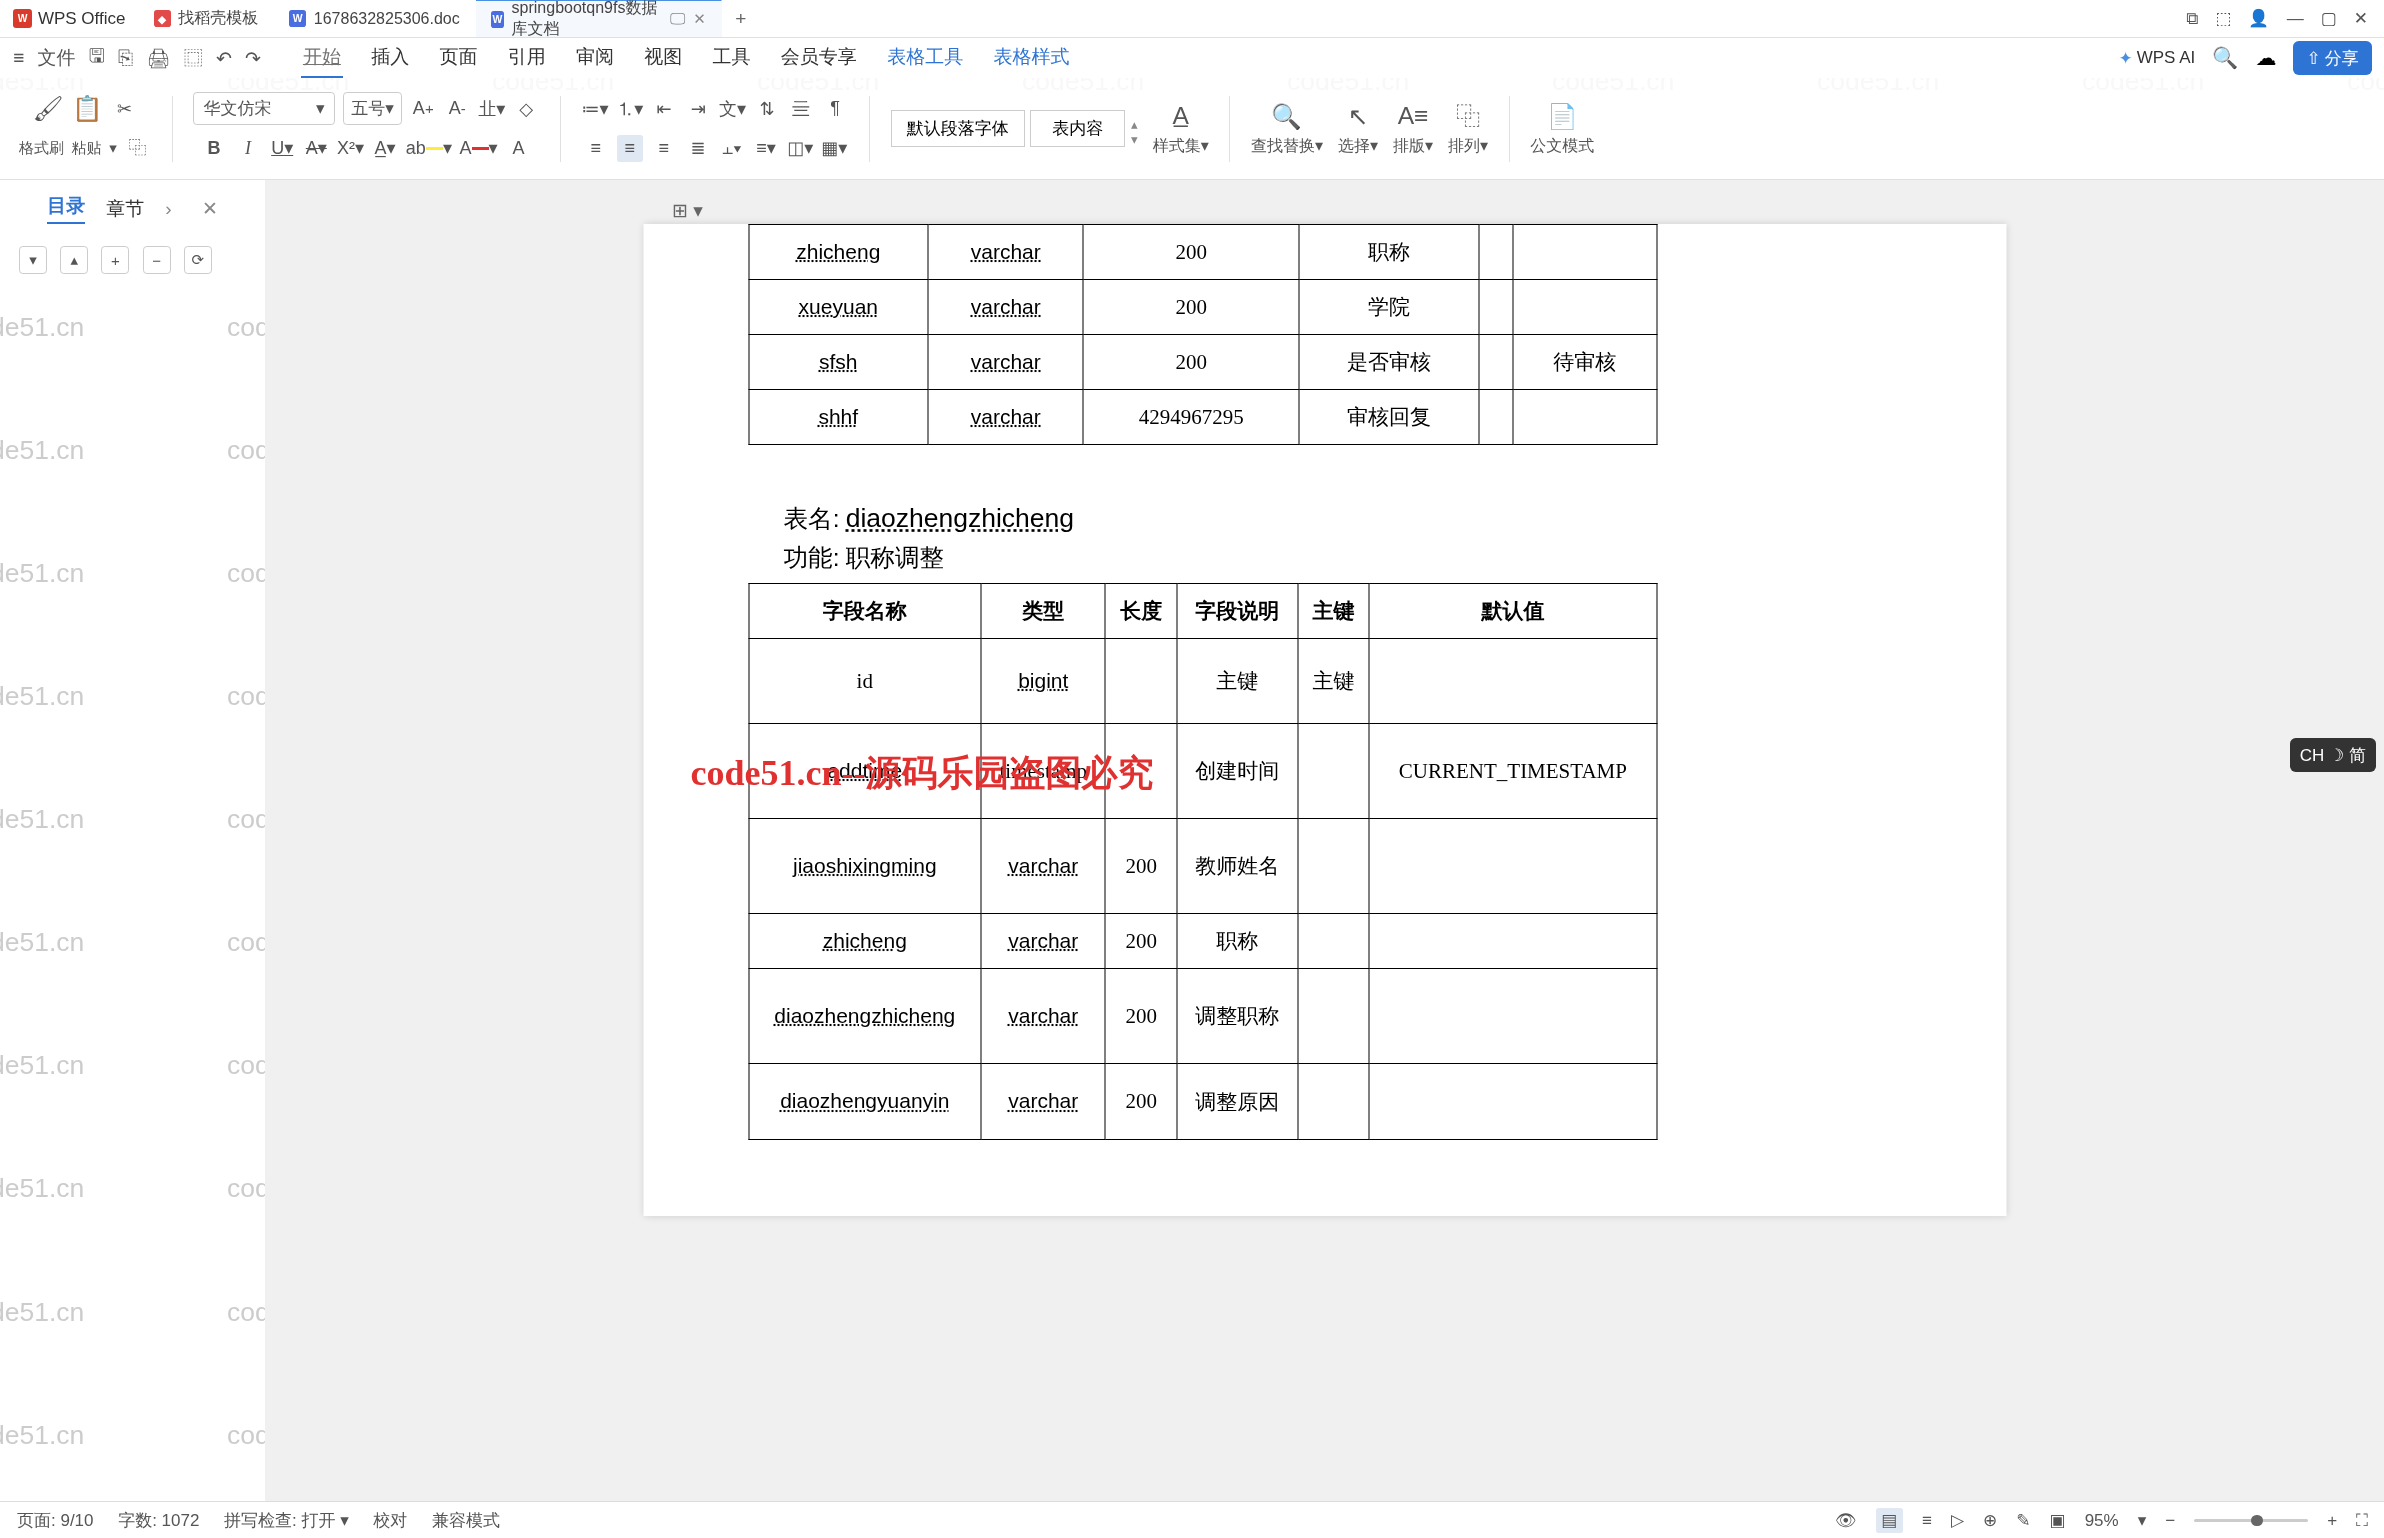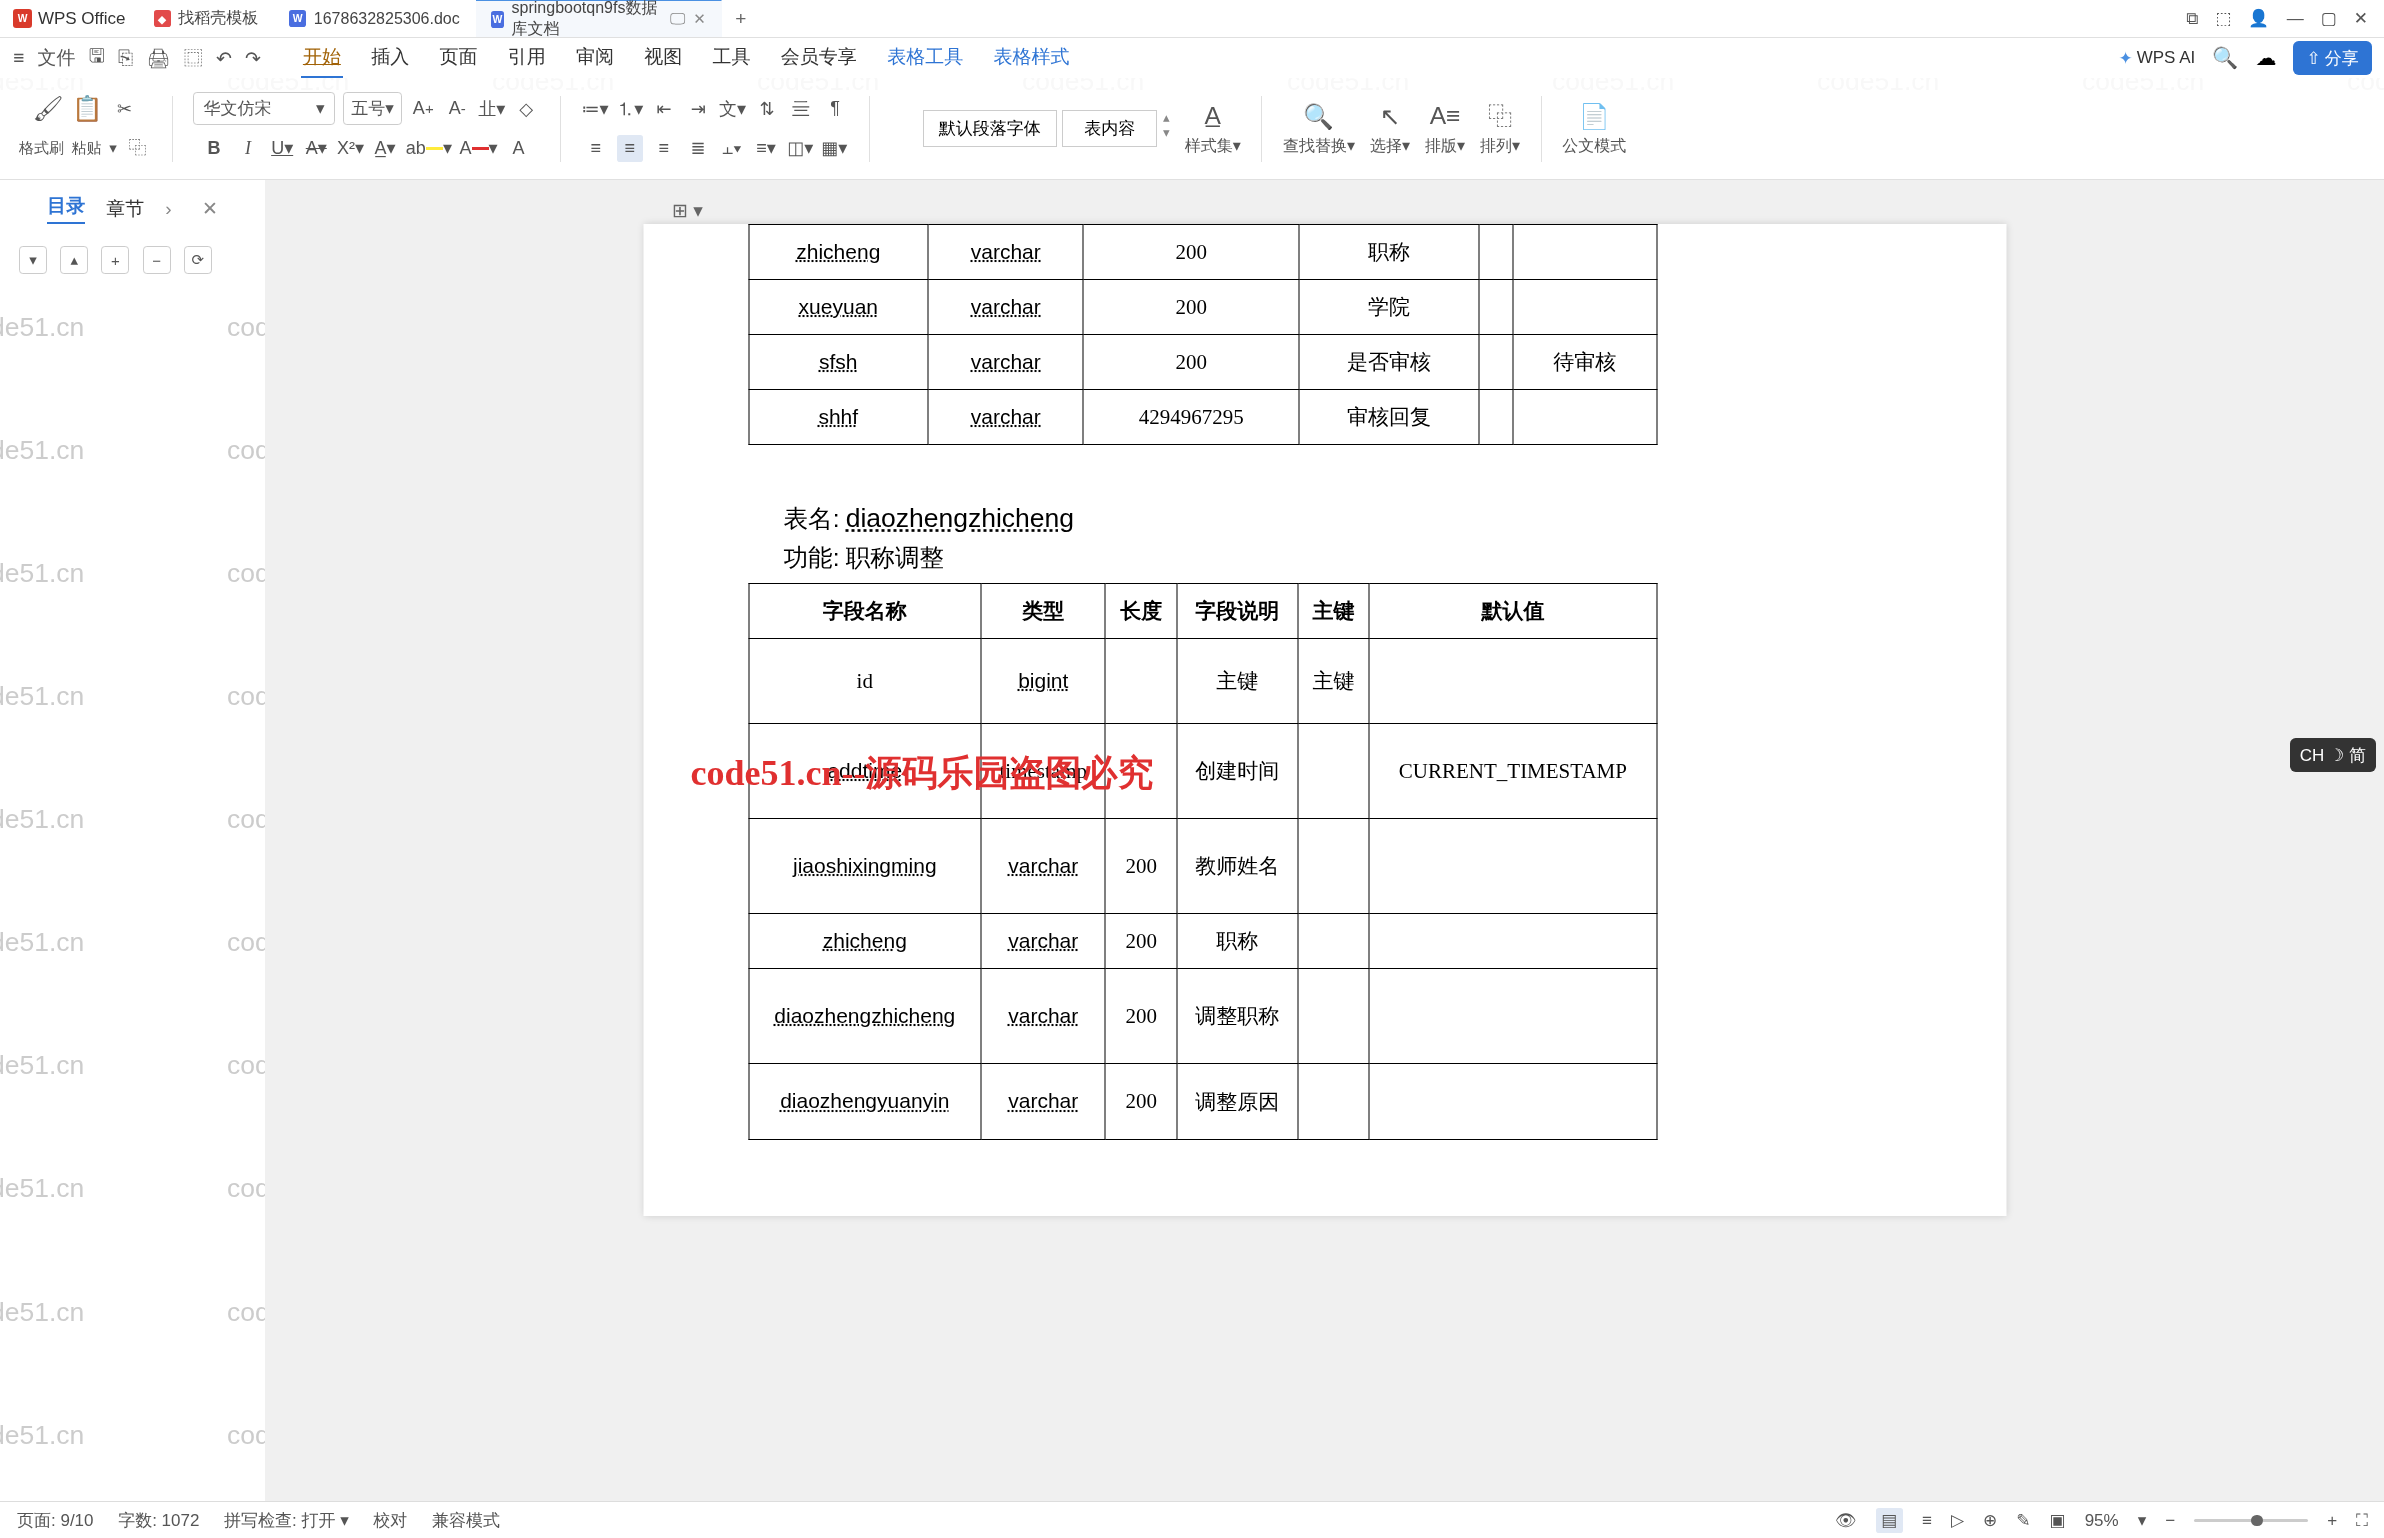--- a/index.html
+++ b/index.html
@@ -31,7 +31,7 @@
 .menubar .left span { color:#555; font-size:19px; }
 .menubar .menus { display:flex; gap:26.5px; margin-left:19px; }
 .menubar .menus span { font-size:19px; color:#333; cursor:pointer; padding:5.7px 1.9px; }
-.menubar .menus span.active { color:#a16207; border-bottom:2.8px solid #2e74d4;text-decoration:underline; }
+.menubar .menus span.active { color:#737373; border-bottom:2.8px solid #2e74d4;text-decoration:underline; }
 .menubar .menus span.blue { color:#2e74d4; }
 .menubar .right { margin-left:auto; display:flex; align-items:center; gap:17px; }
 .wps-ai { display:flex; align-items:center; gap:3.8px; font-size:17px; color:#333; }

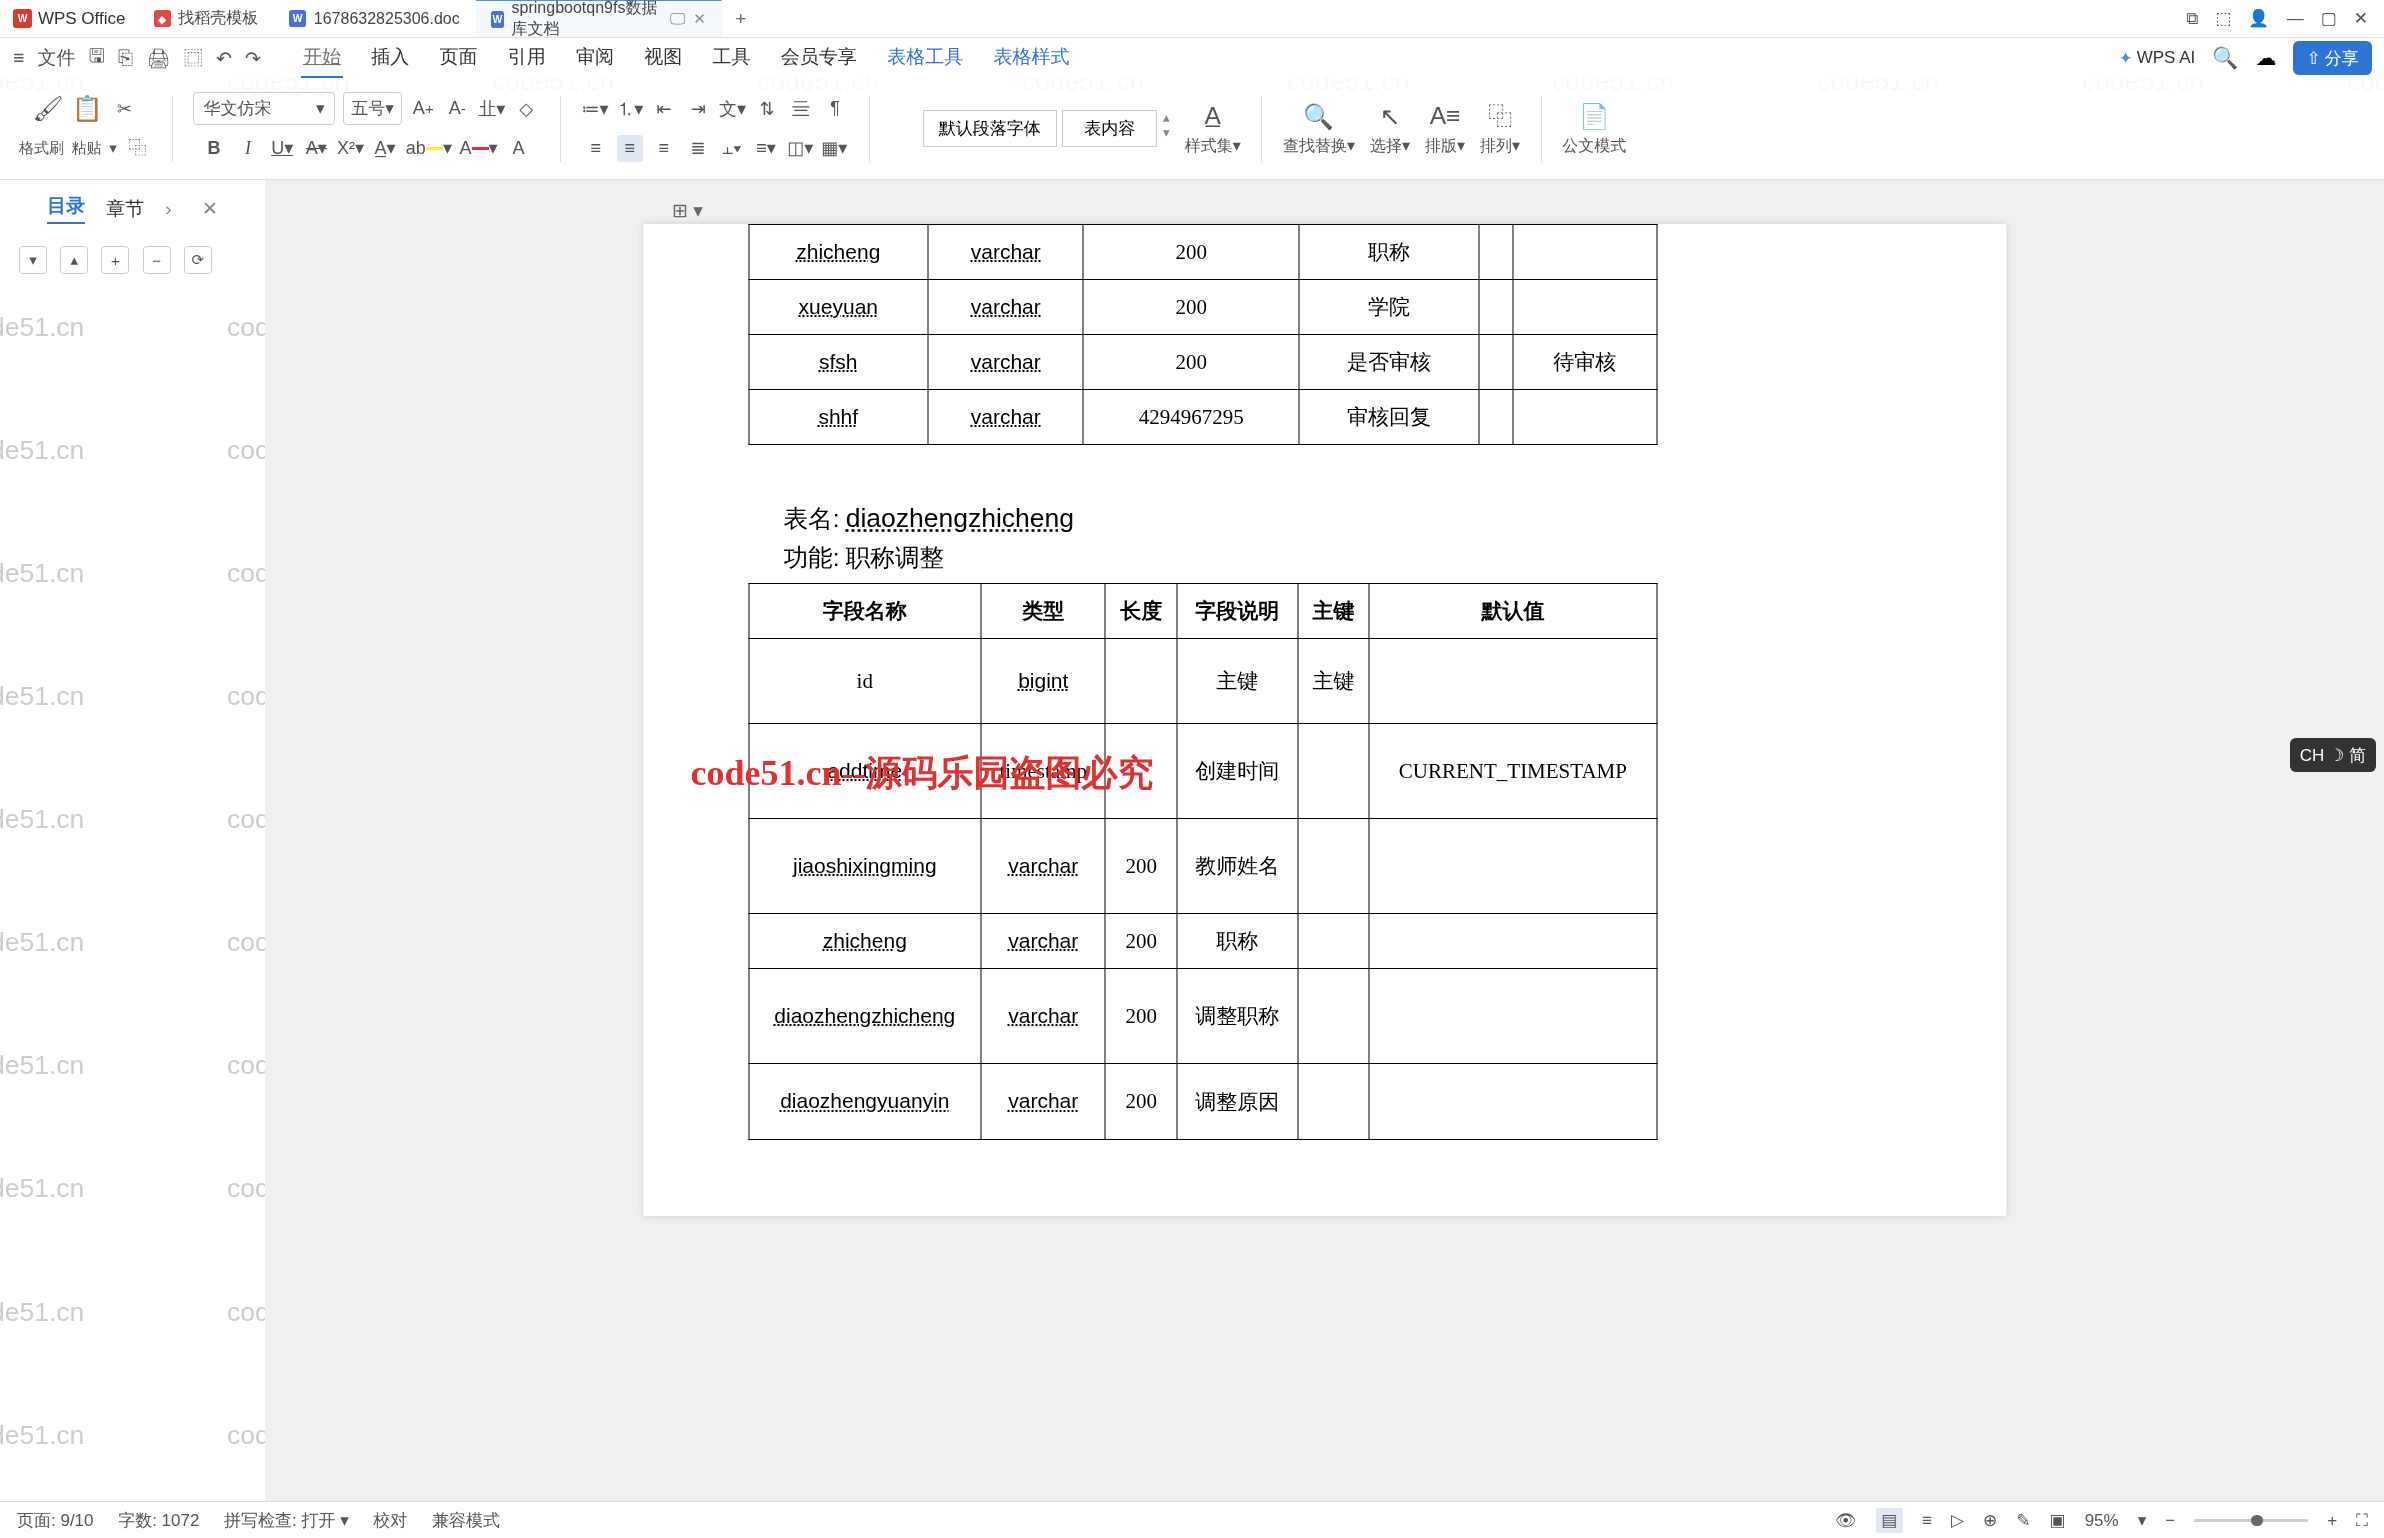--- a/index.html
+++ b/index.html
@@ -53,7 +53,7 @@
 .tbtn.s { text-decoration:line-through; }
 .color-bar { height:2.8px; width:17px; display:block; }
 .table-sel { display:flex; flex-direction:column; gap:5.7px; }
-.table-sel .row { display:flex; gap:5.7px; align-items:flex-start;margin-left:32px; }
+.table-sel .row { display:flex; gap:5.7px; align-items:flex-end; }
 .table-box { border:0.9px solid #ccc; padding:5.7px 15px; font-size:17px; min-width:132px; text-align:center; background:#fff; }
 .table-box.small { min-width:95px; }
 .vr { display:flex; flex-direction:column; align-items:center; gap:3.8px; }

